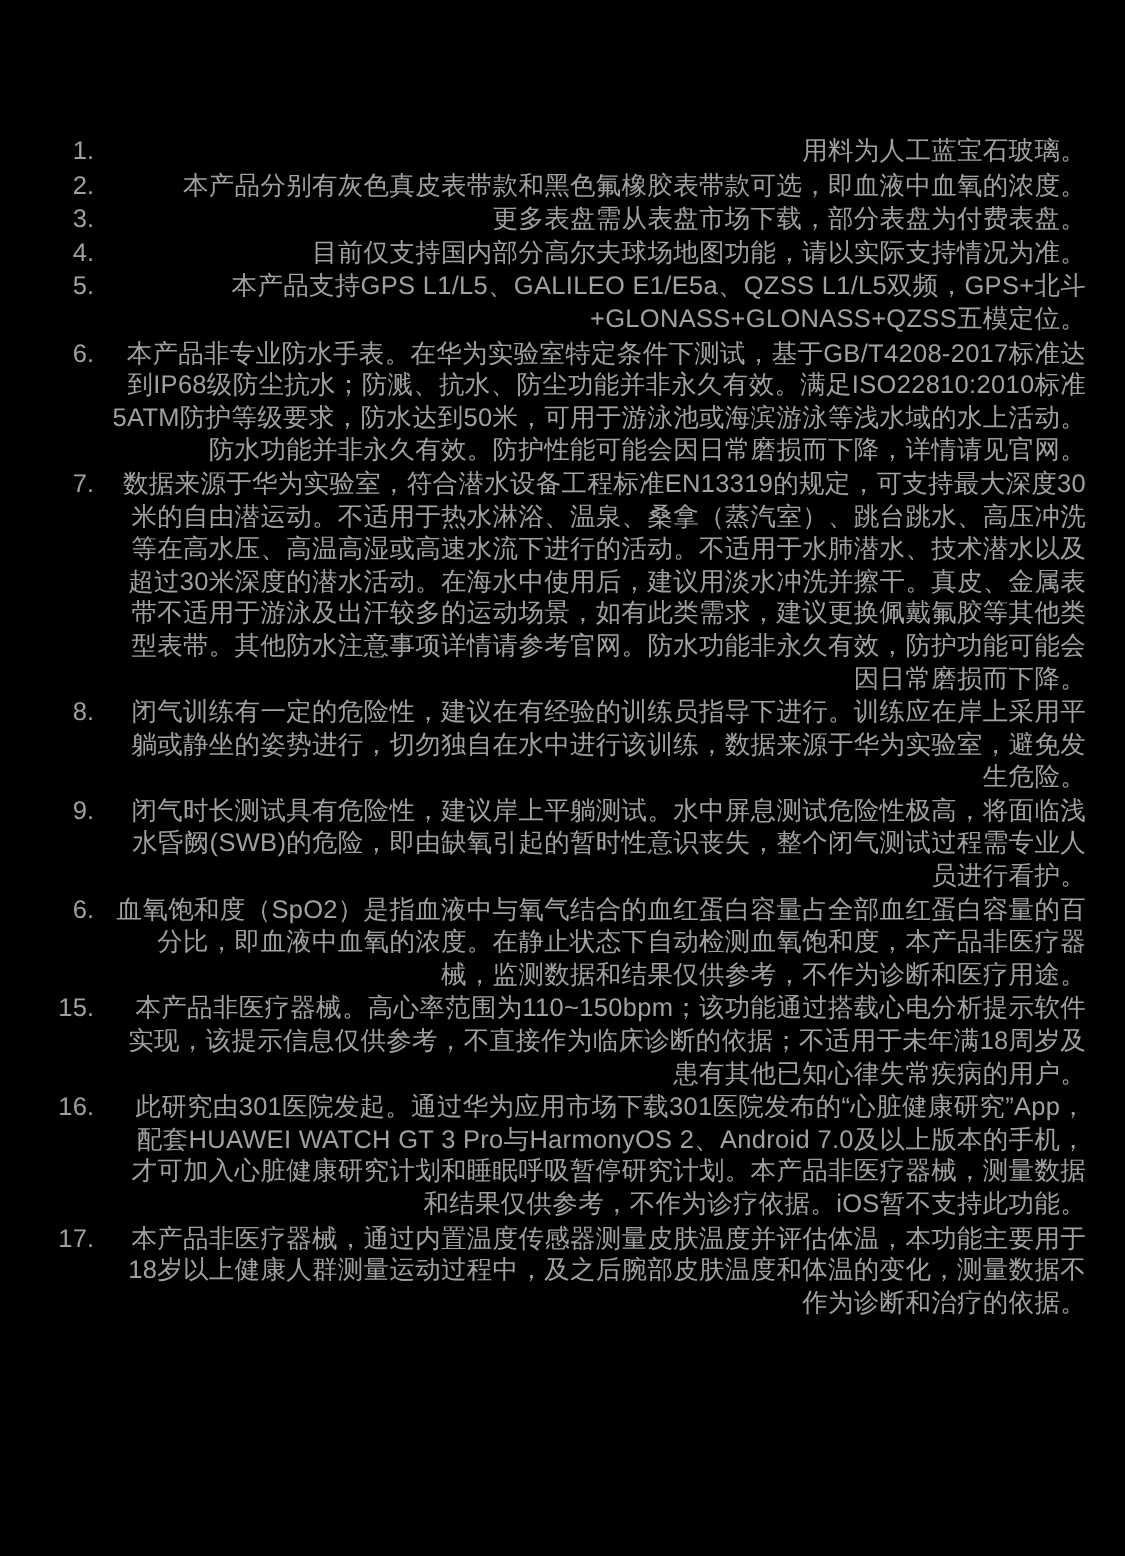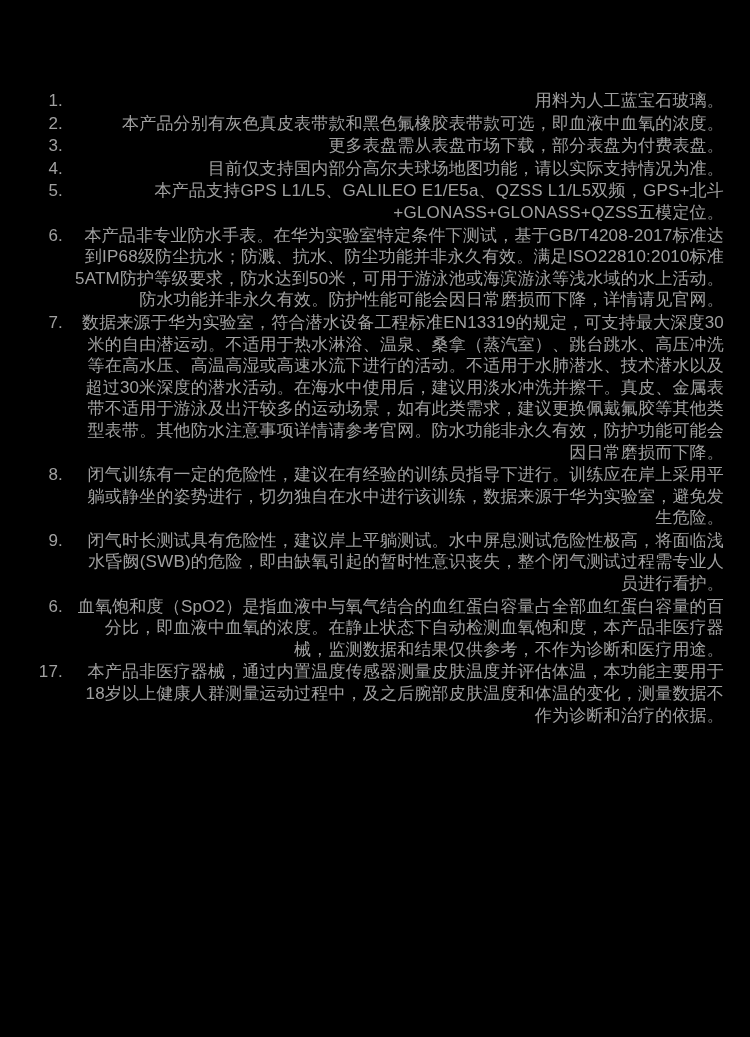--- a/index.html
+++ b/index.html
@@ -88,6 +88,10 @@
         <span class="item-text">血氧饱和度（SpO2）是指血液中与氧气结合的血红蛋白容量占全部血红蛋白容量的百分比，即血液中血氧的浓度。在静止状态下自动检测血氧饱和度，本产品非医疗器械，监测数据和结果仅供参考，不作为诊断和医疗用途。</span>
       </li>
       <li class="disclaimer-item">
+        <span class="item-number">15.</span>
+        <span class="item-text">本产品非医疗器械。高心率范围为110~150bpm；该功能通过搭载心电分析提示软件实现，该提示信息仅供参考，不直接作为临床诊断的依据；不适用于未年满18周岁及患有其他已知心律失常疾病的用户。</span>
+      </li>
+      <li class="disclaimer-item">
         <span class="item-number">17.</span>
         <span class="item-text">本产品非医疗器械，通过内置温度传感器测量皮肤温度并评估体温，本功能主要用于18岁以上健康人群测量运动过程中，及之后腕部皮肤温度和体温的变化，测量数据不作为诊断和治疗的依据。</span>
       </li>

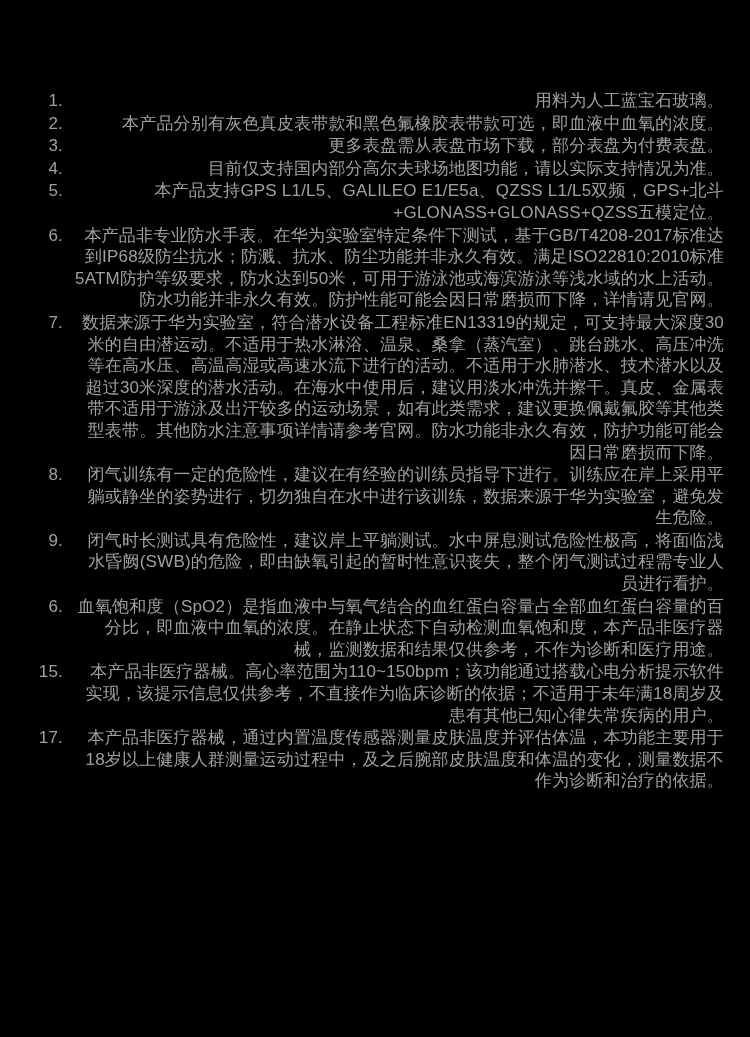--- a/index.html
+++ b/index.html
@@ -92,6 +92,10 @@
         <span class="item-text">本产品非医疗器械。高心率范围为110~150bpm；该功能通过搭载心电分析提示软件实现，该提示信息仅供参考，不直接作为临床诊断的依据；不适用于未年满18周岁及患有其他已知心律失常疾病的用户。</span>
       </li>
       <li class="disclaimer-item">
+        <span class="item-number">16.</span>
+        <span class="item-text">此研究由301医院发起。通过华为应用市场下载301医院发布的“心脏健康研究”App，配套HUAWEI WATCH GT 3 Pro与HarmonyOS 2、Android 7.0及以上版本的手机，才可加入心脏健康研究计划和睡眠呼吸暂停研究计划。本产品非医疗器械，测量数据和结果仅供参考，不作为诊疗依据。iOS暂不支持此功能。</span>
+      </li>
+      <li class="disclaimer-item">
         <span class="item-number">17.</span>
         <span class="item-text">本产品非医疗器械，通过内置温度传感器测量皮肤温度并评估体温，本功能主要用于18岁以上健康人群测量运动过程中，及之后腕部皮肤温度和体温的变化，测量数据不作为诊断和治疗的依据。</span>
       </li>

